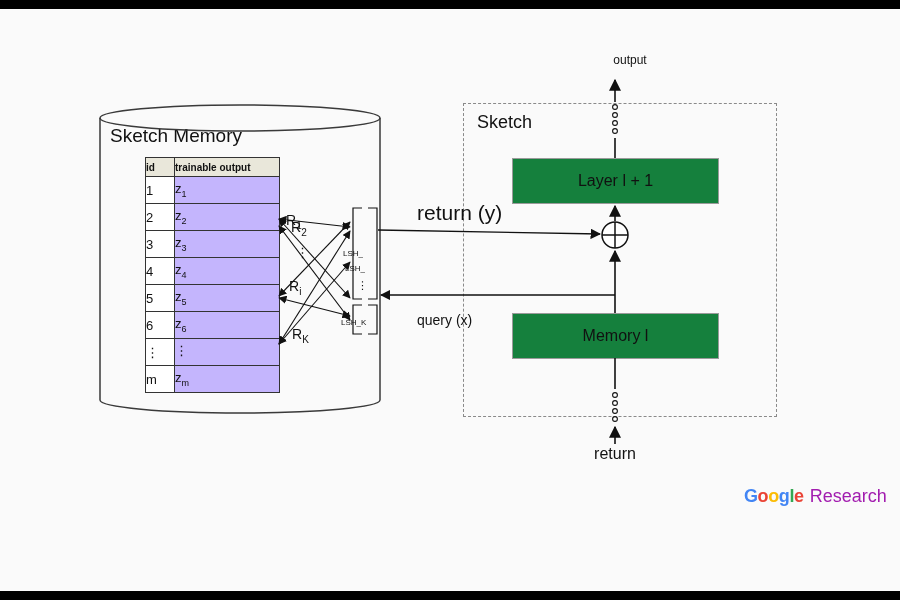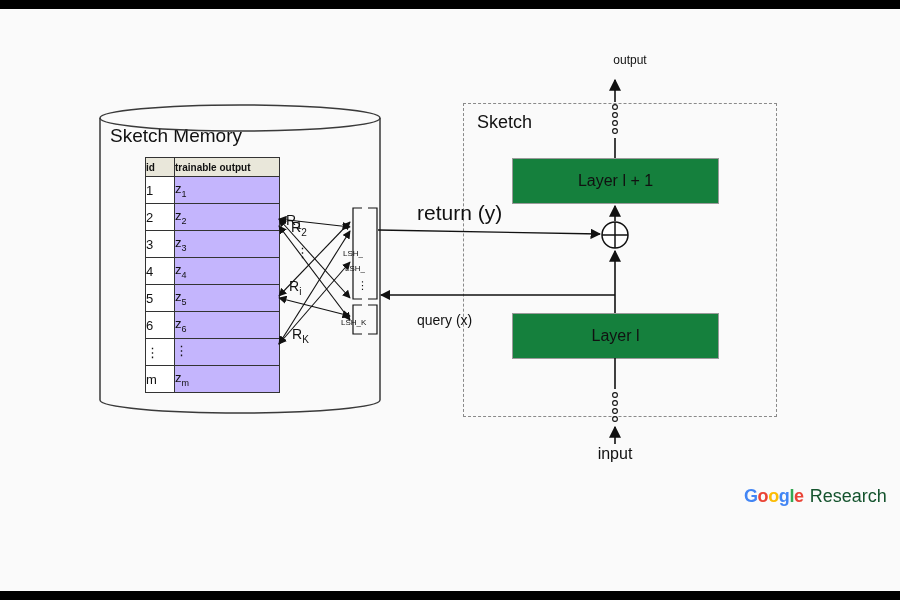--- a/index.html
+++ b/index.html
@@ -49,7 +49,7 @@
     <span>Layer l + 1</span>
   </div>
   <div class="layer lower">
-    <span>Layer l</span>
+    <span>Memory l</span>
   </div>
 
   <table class="mem">

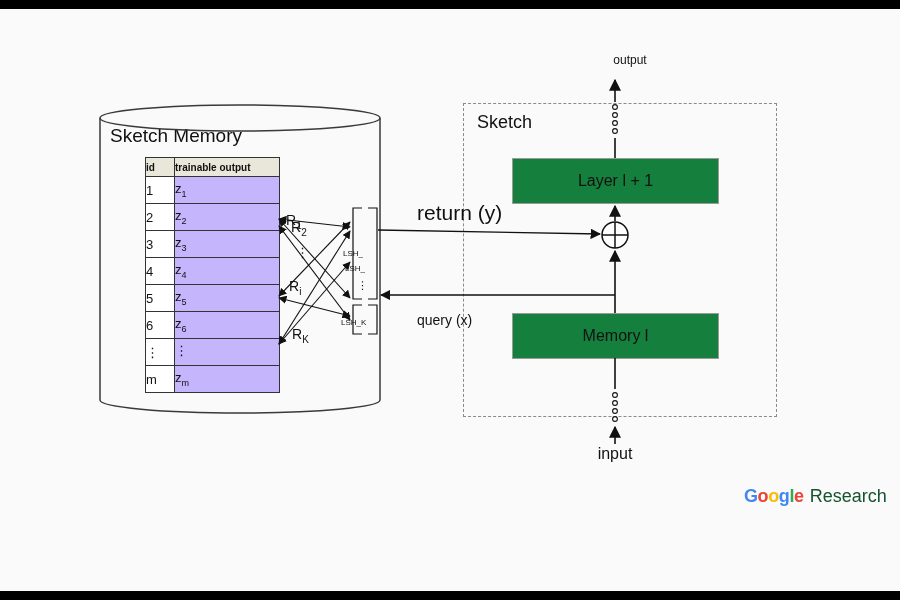--- a/index.html
+++ b/index.html
@@ -98,7 +98,7 @@
   <div class="lbl title">Sketch Memory</div>
   <div class="lbl network-label">Sketch</div>
   <div class="lbl output-label">output</div>
-  <div class="lbl input-label">input</div>
+  <div class="lbl input-label">return</div>
   <div class="lbl return-label">return (y)</div>
   <div class="lbl query-label">query (x)</div>
 

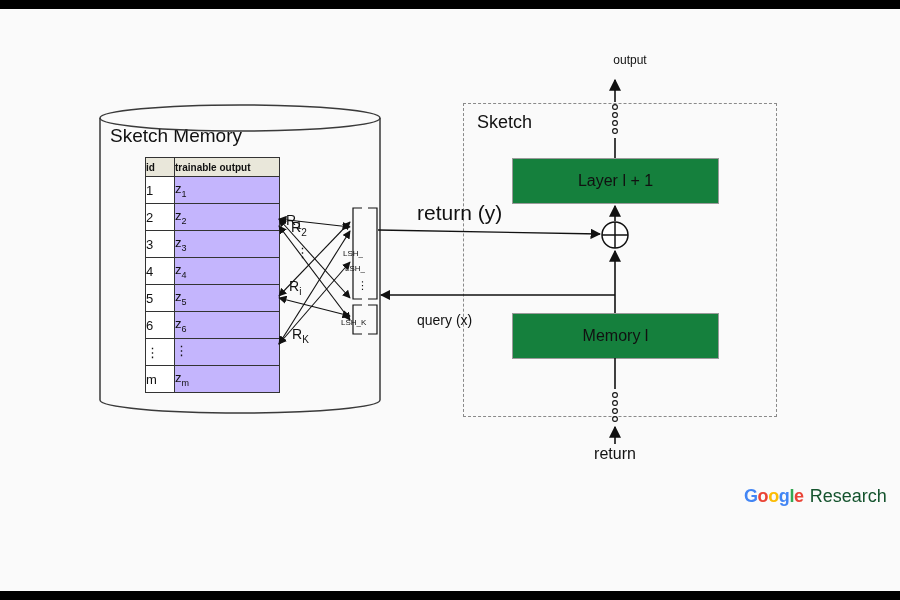--- a/index.html
+++ b/index.html
@@ -114,7 +114,7 @@
   <div class="lbl lsh" style="left:341px;top:318px">LSH_K</div>
 
   <div class="glogo">
-    <span style="color: rgb(66, 133, 244);">G</span><span style="color: rgb(234, 67, 53);">o</span><span style="color: rgb(251, 188, 5);">o</span><span style="color: rgb(66, 133, 244);">g</span><span style="color: rgb(52, 168, 83);">l</span><span style="color: rgb(234, 67, 53);">e</span><span class="research" style="color: #14532d;">Research</span>
+    <span style="color: rgb(66, 133, 244);">G</span><span style="color: rgb(234, 67, 53);">o</span><span style="color: rgb(251, 188, 5);">o</span><span style="color: rgb(66, 133, 244);">g</span><span style="color: rgb(52, 168, 83);">l</span><span style="color: rgb(234, 67, 53);">e</span><span class="research" style="color: #a21caf;">Research</span>
   </div>
 
   <svg class="overlay" width="900" height="600" viewBox="0 0 900 600">

